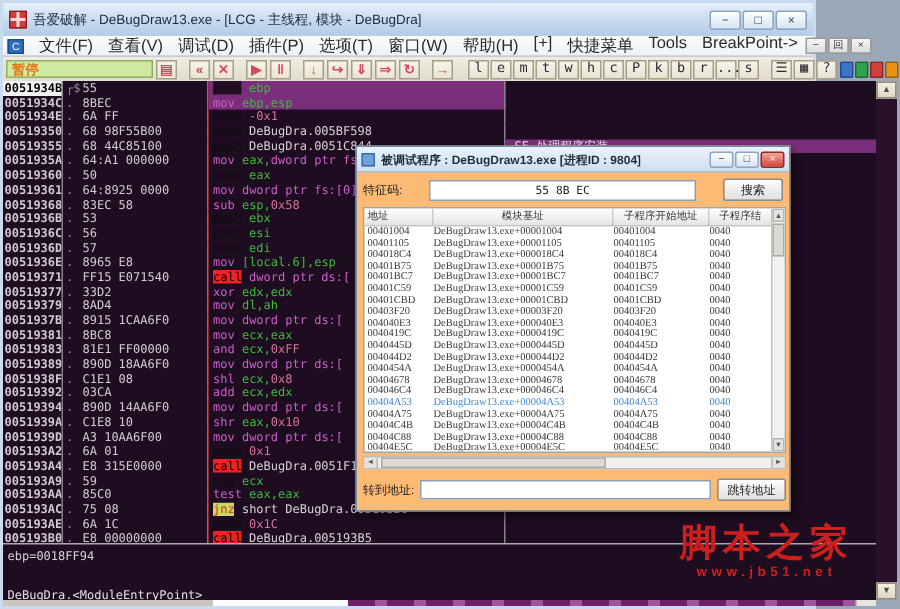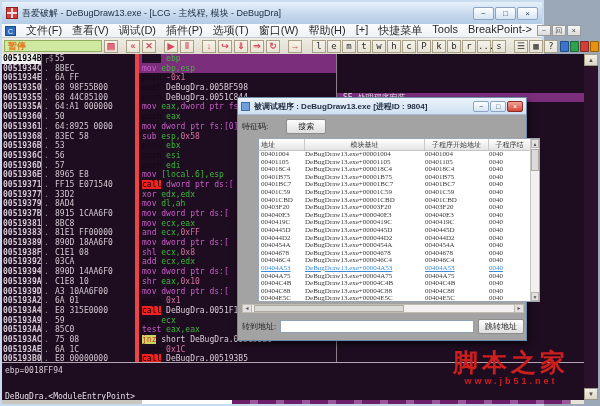--- a/index.html
+++ b/index.html
@@ -35,7 +35,7 @@
   .rows{position:absolute;left:2px;top:54px;width:582px;height:308px;background:#1e0c20;overflow:hidden;font-family:"DejaVu Sans Mono",monospace;font-size:8px;}
   .drow{display:flex;height:9.7px;line-height:9.7px;white-space:nowrap;align-items:center;}
   .drow .a{width:40px;flex:none;color:#d3c9d3;border-right:1px solid #8a7f8a;padding-left:1px;overflow:hidden;font-weight:bold;}
-  .drow .h{width:97px;flex:none;color:#d3c9d3;border-right:4px solid #ef4444;padding-left:2px;overflow:hidden;}
+  .drow .h{width:97px;flex:none;color:#d3c9d3;border-right:1px solid #ef4444;padding-left:2px;overflow:hidden;}
   .drow .h i{font-style:normal;color:#9a8f9a;display:inline-block;width:11px;}
   .drow .d{width:198px;flex:none;border-right:1px solid #8a7f8a;padding-left:3px;overflow:hidden;}
   .drow .c{flex:1;background:#7b2e7b;color:#ece2ec;padding-left:6px;overflow:hidden;}

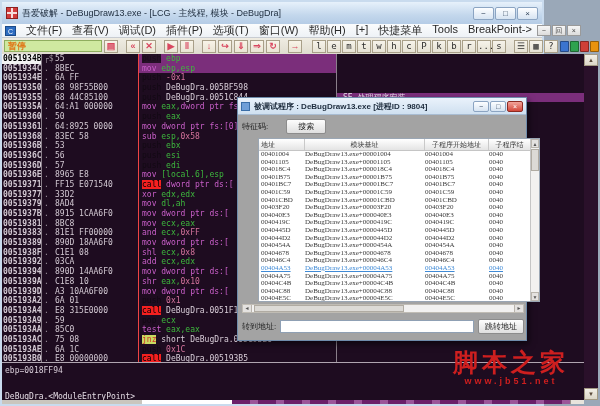--- a/index.html
+++ b/index.html
@@ -63,7 +63,7 @@
   .vs-btn.bottom{position:absolute;bottom:0;left:0;right:0;}
 
   
-  .dialog{position:absolute;left:237px;top:97px;width:290px;height:244px;background:#a3a3a3;border:1px solid #6f8cab;box-shadow:2px 3px 6px rgba(0,0,0,.55);z-index:10;font-size:8px;}
+  .dialog{position:absolute;left:237px;top:97px;width:290px;height:244px;background:#fdba74;border:1px solid #6f8cab;box-shadow:2px 3px 6px rgba(0,0,0,.55);z-index:10;font-size:8px;}
   .dlg-title{height:17px;background:linear-gradient(#eaf2fb,#cfe0f0);border-bottom:1px solid #a8bcd2;display:flex;align-items:center;padding:0 3px;}
   .dlg-icon{width:9px;height:9px;background:#6f9fd8;border:1px solid #3a6ea8;margin-right:4px;flex:none;}
   .dlg-titletext{font-size:8px;font-weight:bold;color:#1d2c3d;white-space:nowrap;overflow:hidden;}

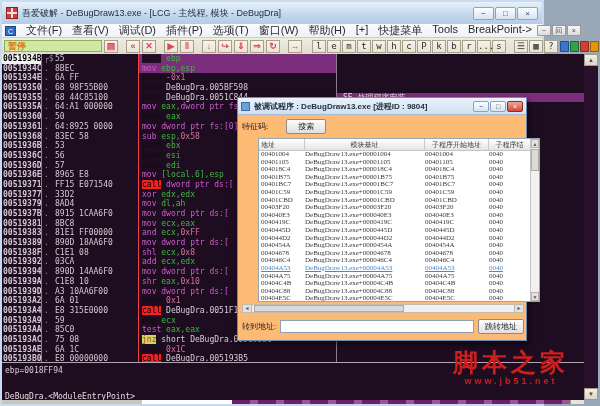--- a/index.html
+++ b/index.html
@@ -407,6 +407,7 @@
     </div>
     <div class="sigrow">
       <span class="siglabel">特征码:</span>
+      <input class="siginput" value="55 8B EC" style="">
       <div class="sbtn">搜索</div>
     </div>
     <div class="tablewrap">

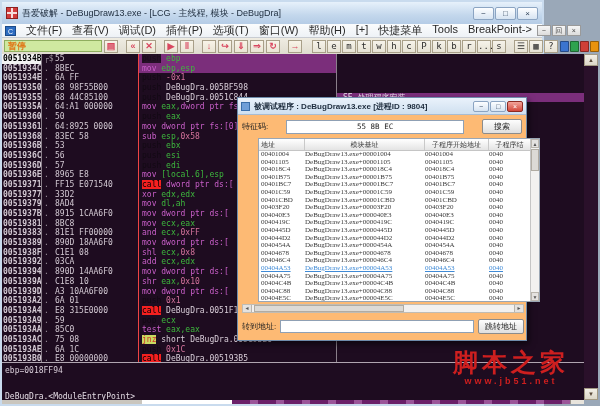--- a/index.html
+++ b/index.html
@@ -74,7 +74,7 @@
   .siglabel{font-size:8px;color:#222;flex:none;}
   .siginput{flex:1;height:14px;background:#fff;border:1px solid #8fa0b4;font-size:7.5px;font-family:"DejaVu Sans Mono",monospace;text-align:center;color:#222;}
   .sbtn{flex:none;width:40px;height:15px;background:linear-gradient(#fdfdfd,#dfdfdf);border:1px solid #8c8c8c;border-radius:2px;font-size:8px;line-height:13px;text-align:center;color:#222;}
-  .tablewrap{position:absolute;left:20px;top:40px;width:282px;height:164px;border:1px solid #9aa6b4;background:#fff;overflow:hidden;}
+  .tablewrap{position:absolute;left:4px;top:40px;width:282px;height:164px;border:1px solid #9aa6b4;background:#fff;overflow:hidden;}
   .thead{display:flex;height:12px;background:linear-gradient(#ffffff,#e4e4e4);border-bottom:1px solid #c5c5c5;font-size:7px;color:#333;}
   .thead span{border-right:1px solid #c9c9c9;text-align:center;line-height:12px;overflow:hidden;white-space:nowrap;}
   .tc0{width:46px;flex:none;text-align:left !important;padding-left:2px;}

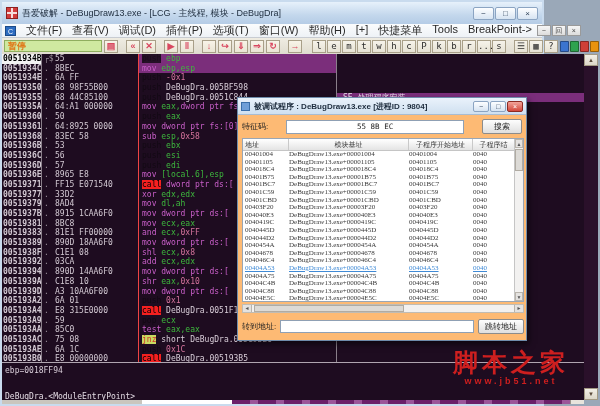--- a/index.html
+++ b/index.html
@@ -85,7 +85,7 @@
   .trow span{overflow:hidden;}
   .trow .tc0{padding-left:2px;}
   .trow .tc1,.trow .tc2,.trow .tc3{text-align:left;}
-  .trow.sel{color:#3f8ad6;text-decoration:underline;}
+  .trow.sel{color:#3f8ad6;}
   .tvscroll{position:absolute;right:0;top:0;width:9px;height:162px;background:#f2f1f0;border-left:1px solid #c5c5c5;}
   .tv-btn{height:9px;background:#e4e2e0;border:1px solid #b9b4ac;font-size:5px;line-height:8px;text-align:center;color:#555;}
   .tv-thumb{height:22px;margin-top:1px;background:#dcdad6;border:1px solid #b0aba2;}

